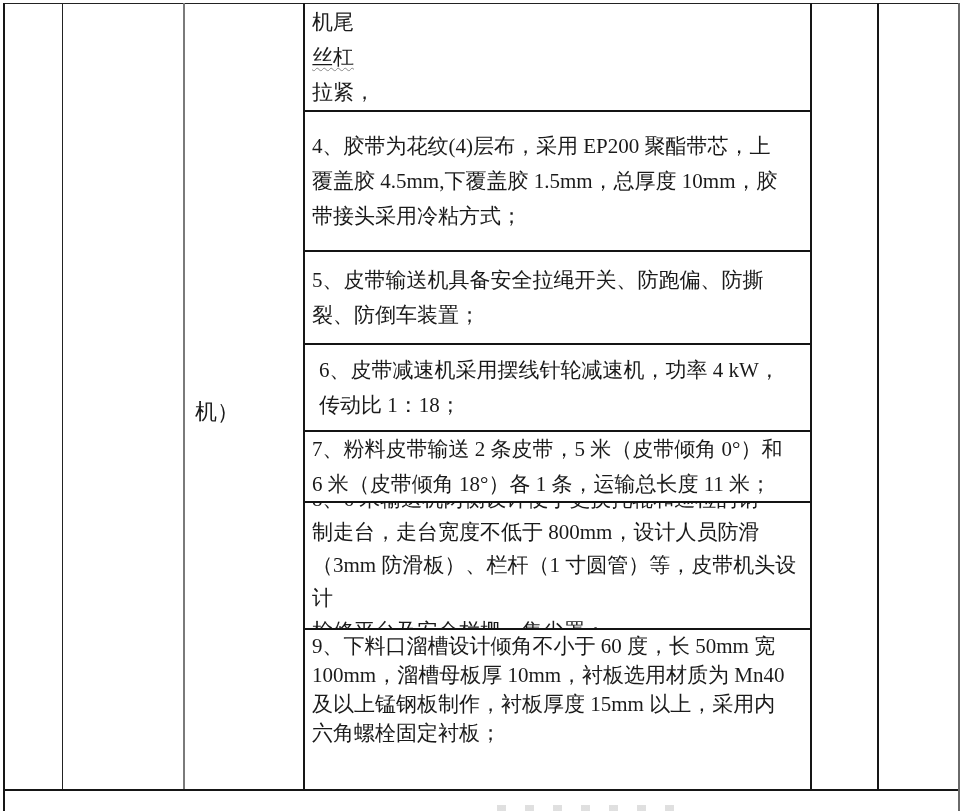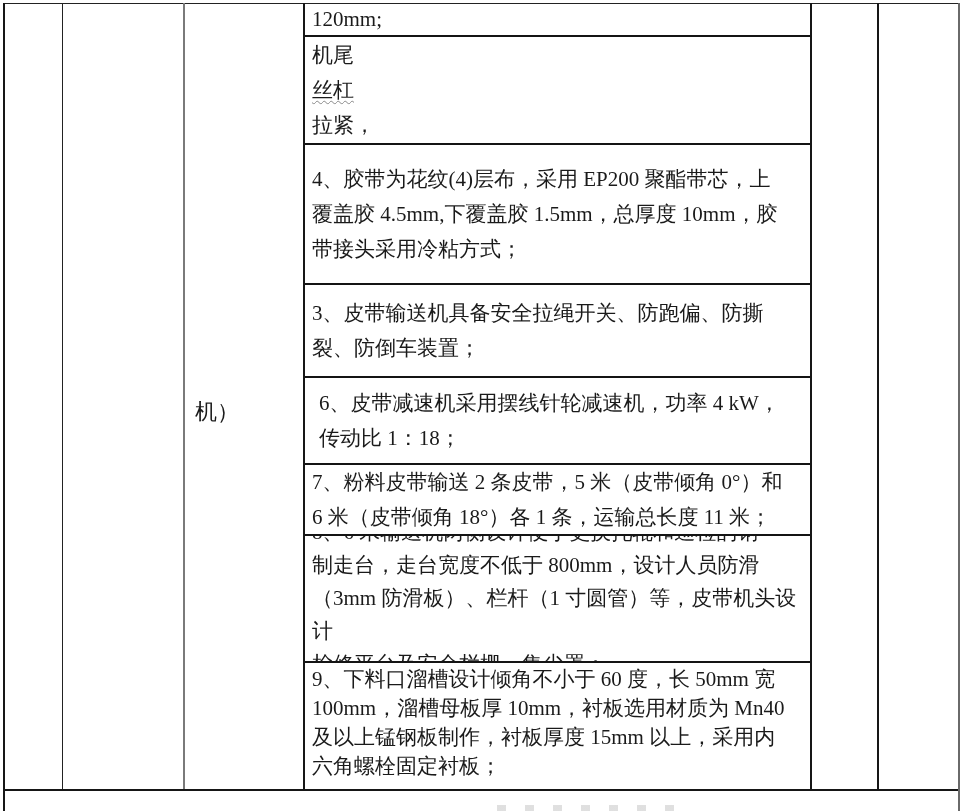--- a/index.html
+++ b/index.html
@@ -80,7 +80,6 @@
   <div id="merged-label">机）</div>
 
   <div id="spec-col">
-    <div class="spec-row r0">120mm;</div>
     <div class="spec-row r1">3、托辊为重型加厚托辊，机头传动滚筒采用铸胶
 材质，且设计安装包胶增面辊，拉紧装置优先选用
 机尾<u class="squig">丝杠</u>拉紧，<u class="squig">丝杠</u>牙型采用重型梯形螺纹；</div>

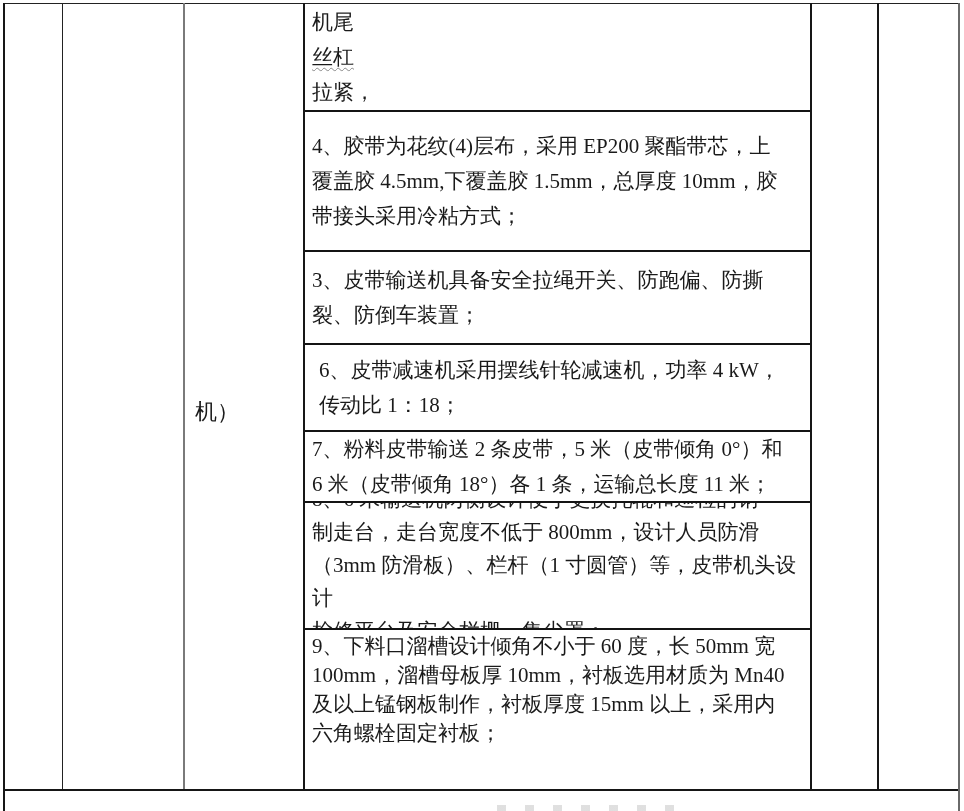--- a/index.html
+++ b/index.html
@@ -86,7 +86,7 @@
     <div class="spec-row r2">4、胶带为花纹(4)层布，采用 EP200 聚酯带芯，上
 覆盖胶 4.5mm,下覆盖胶 1.5mm，总厚度 10mm，胶
 带接头采用冷粘方式；</div>
-    <div class="spec-row r3">3、皮带输送机具备安全拉绳开关、防跑偏、防撕
+    <div class="spec-row r3">5、皮带输送机具备安全拉绳开关、防跑偏、防撕
 裂、防倒车装置；</div>
     <div class="spec-row r4">6、皮带减速机采用摆线针轮减速机，功率 4 kW，
 传动比 1：18；</div>

